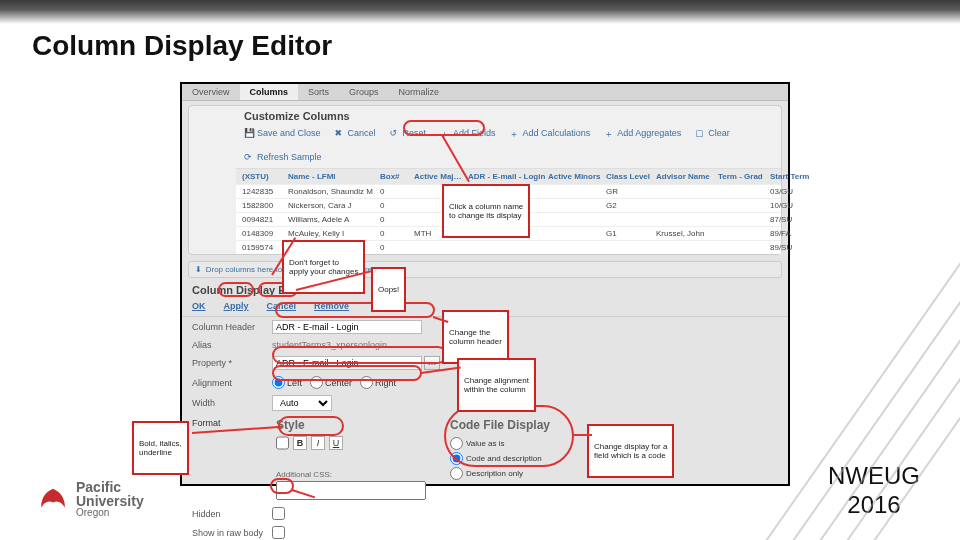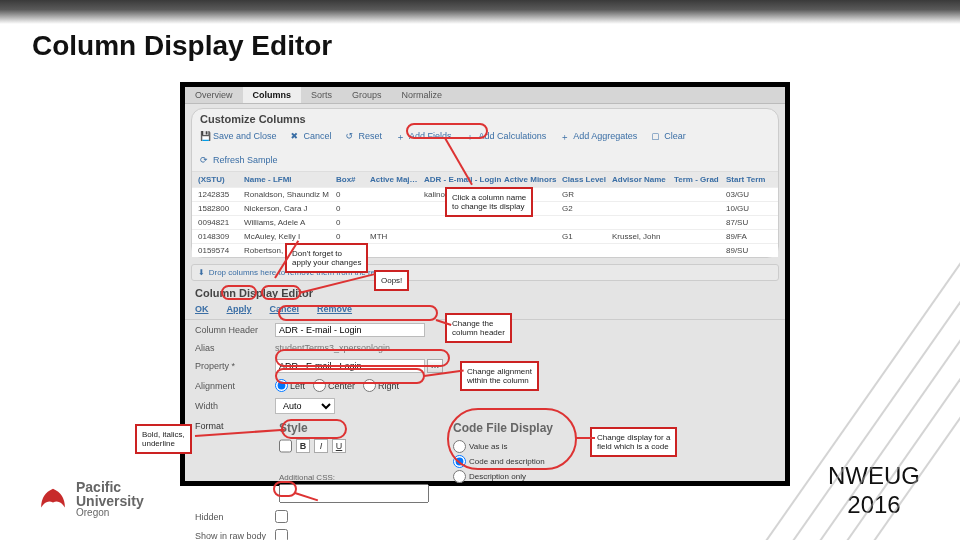--- a/index.html
+++ b/index.html
@@ -36,7 +36,7 @@
     top: 82px; left: 180px;
     width: 610px; height: 404px;
     background: #e4e4e4;
-    border: 5px solid #000000;
+    border: 2px solid #000000;
     font-size: 9px;
     color: #333;
   }

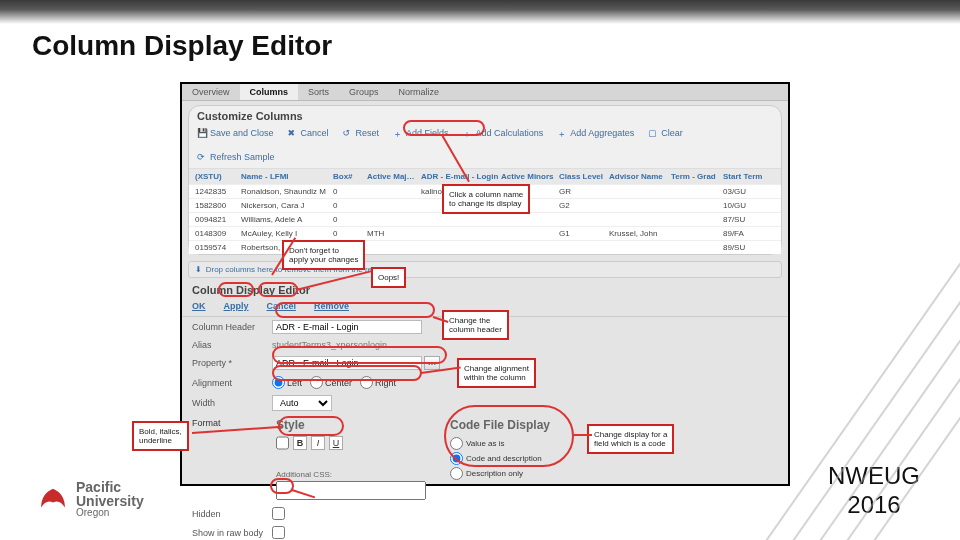--- a/index.html
+++ b/index.html
@@ -50,7 +50,8 @@
     margin: 4px 6px 6px 6px;
     background: #f0f0f0;
     border: 1px solid #ccc;
-    border-radius: 12px;
+    border-radius: 4px;
+    padding-left: 47px;
   }
   .card-title {
     font-size: 11px; font-weight: bold; color: #444;

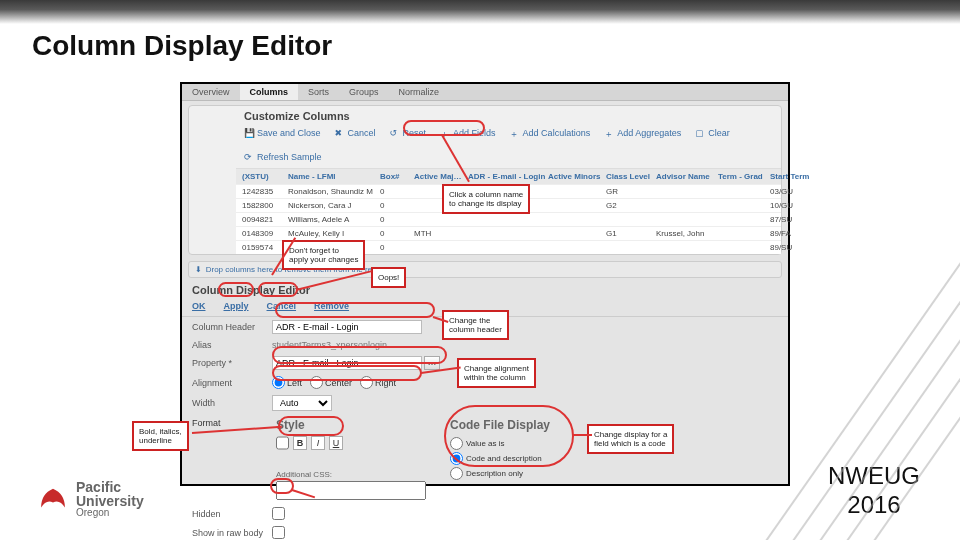--- a/index.html
+++ b/index.html
@@ -154,7 +154,7 @@
     position: absolute;
     border: 2px solid #c22;
     background: #fff;
-    padding: 4px 5px;
+    padding: 16px 5px;
     font-size: 8px; color: #222;
     line-height: 1.15;
     max-width: 110px;

